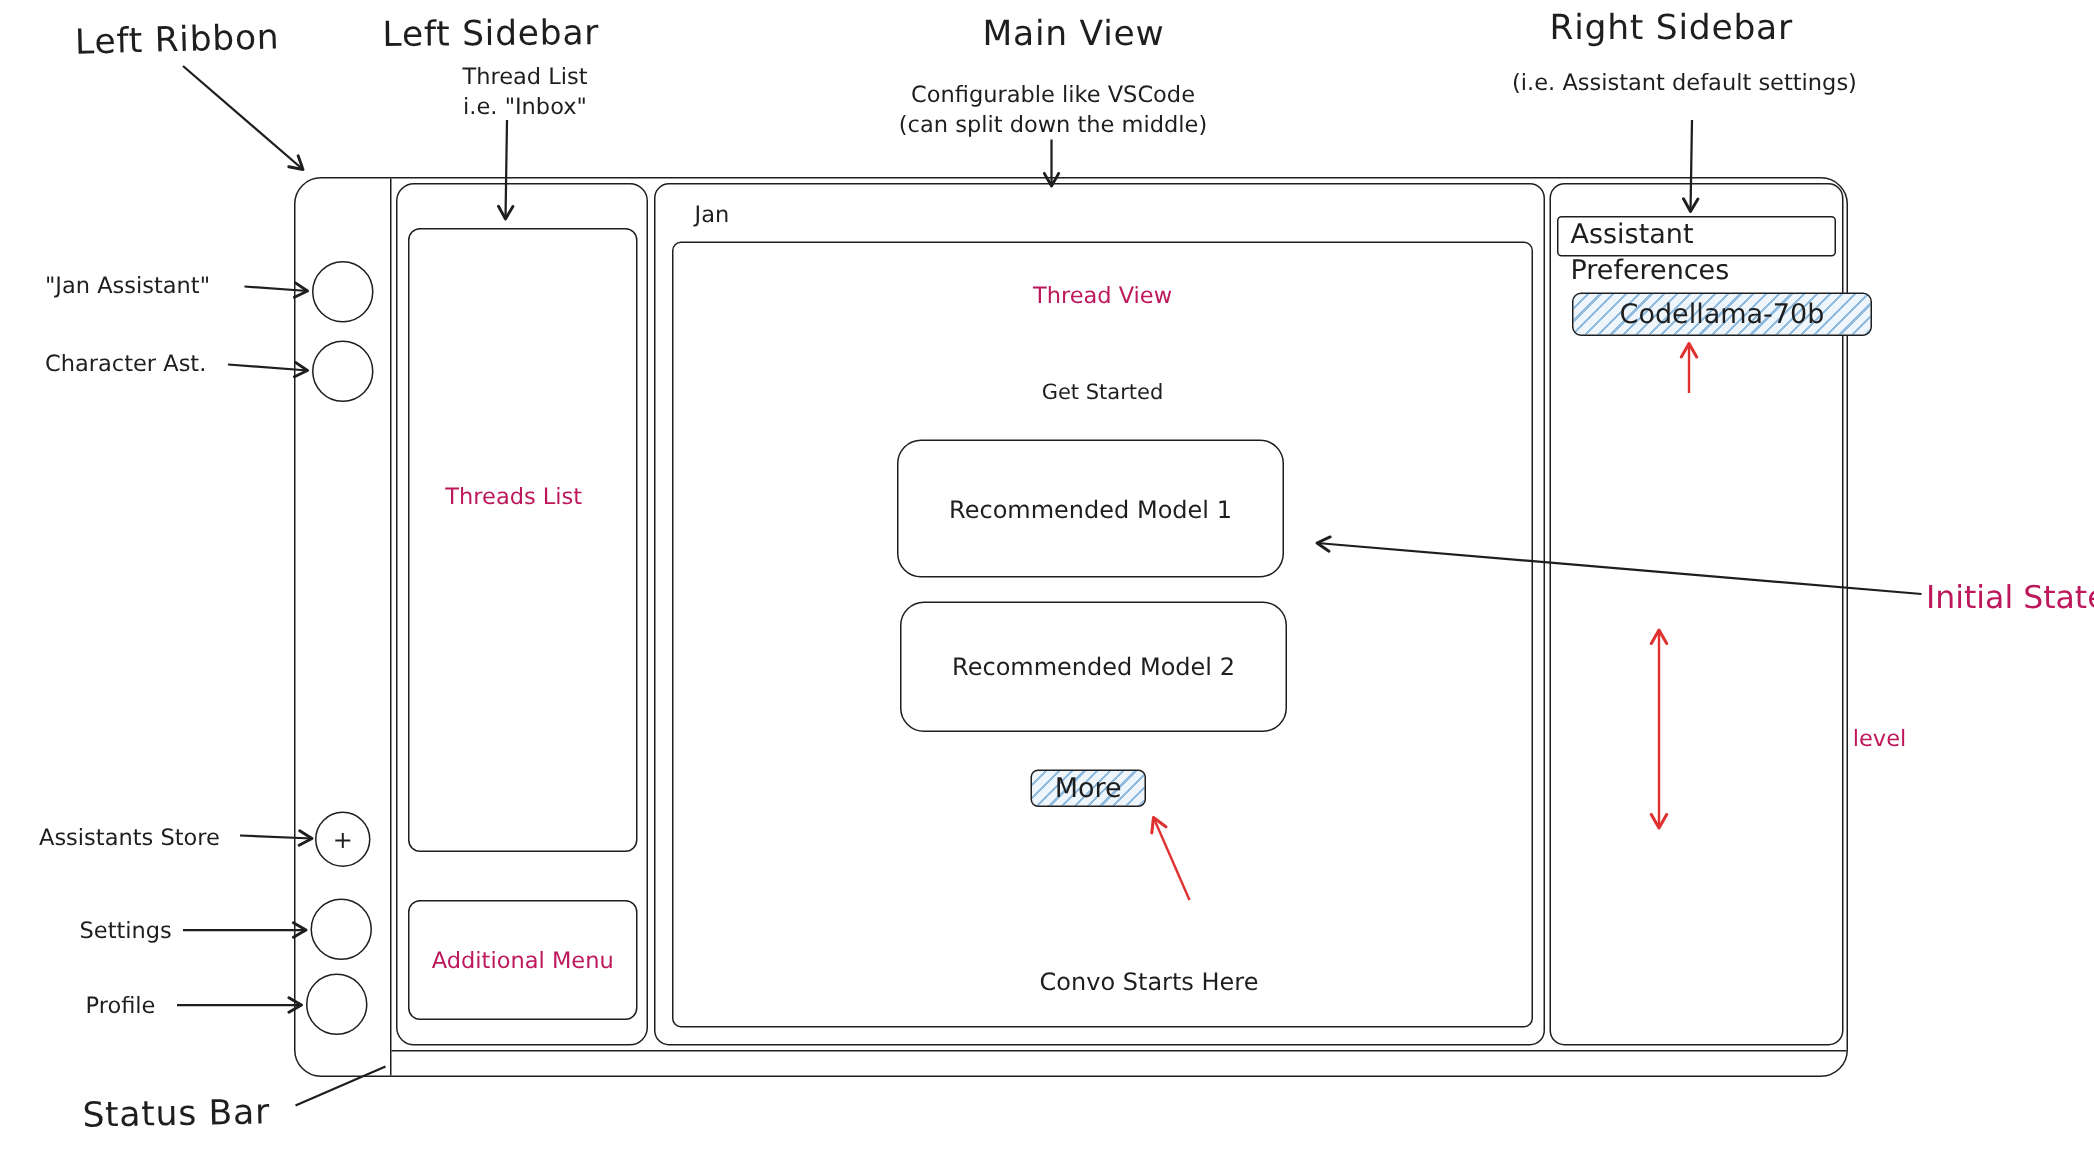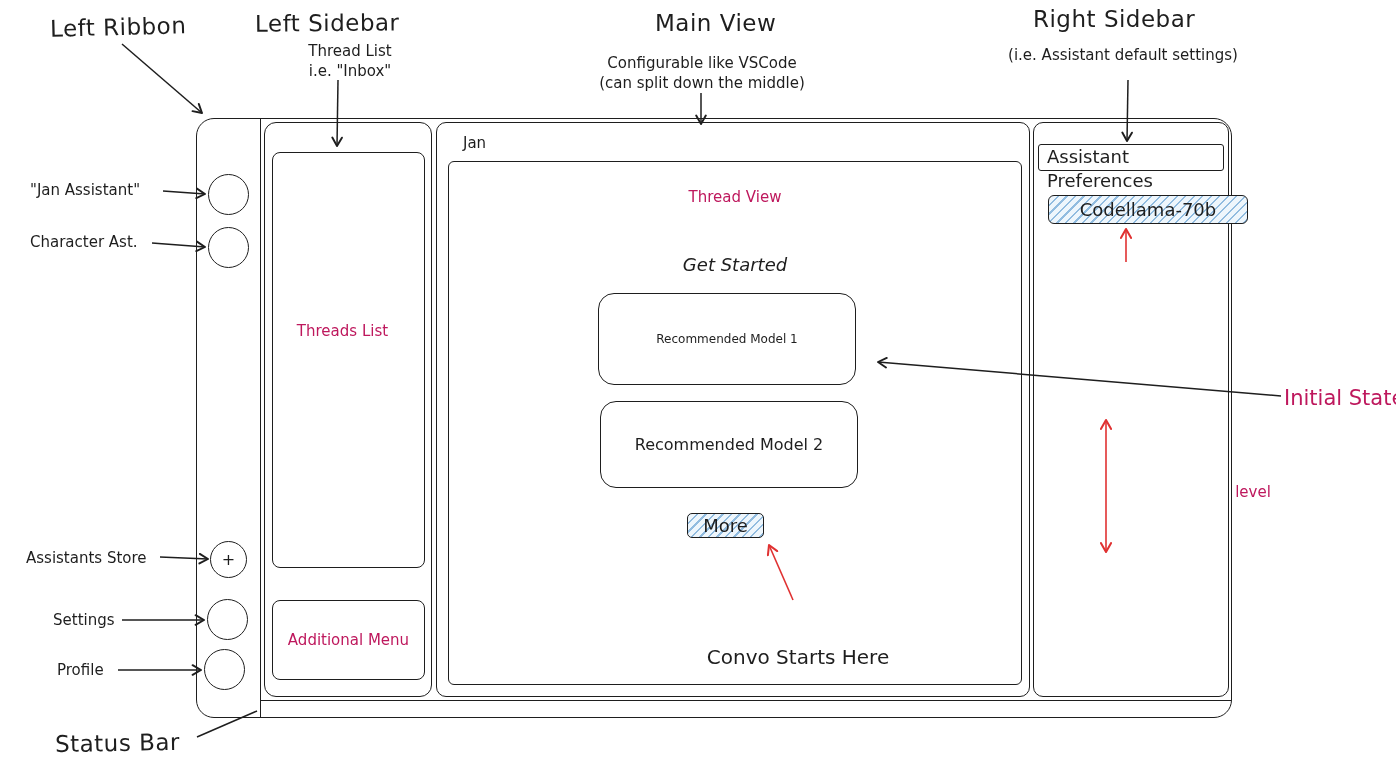--- a/index.html
+++ b/index.html
@@ -71,7 +71,7 @@
   #main-title  { left:463px; top:134px; }
   #main-inner  { left:448px; top:161px; width:574px; height:524px; border-radius:6px; }
   #thread-view { left:448px; top:188px; width:574px; }
-  #get-started { left:448px; top:254px; width:574px; font-size:18px;font-style:italic; }
+  #get-started { left:448px; top:254px; width:574px; font-size:14px; }
   #model1      { left:598px; top:293px; width:258px; height:92px; border-radius:16px; font-size:12px; }
   #model2      { left:600px; top:401px; width:258px; height:87px; border-radius:16px; font-size:16px; }
   #more-btn    { left:687px; top:513px; width:77px; height:25px; border-radius:5px; }

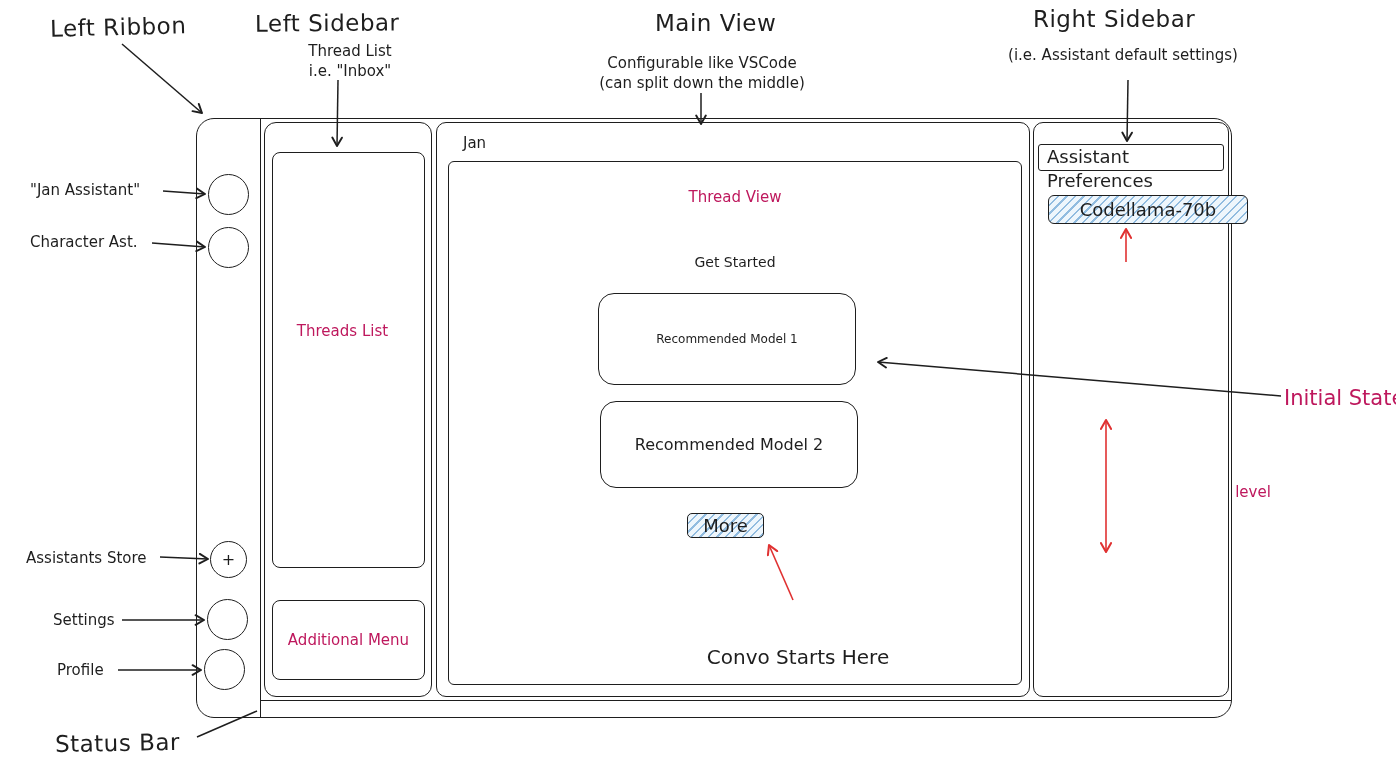--- a/index.html
+++ b/index.html
@@ -72,7 +72,7 @@
   #main-inner  { left:448px; top:161px; width:574px; height:524px; border-radius:6px; }
   #thread-view { left:448px; top:188px; width:574px; }
   #get-started { left:448px; top:254px; width:574px; font-size:14px; }
-  #model1      { left:598px; top:293px; width:258px; height:92px; border-radius:16px; font-size:12px; }
+  #model1      { left:598px; top:293px; width:258px; height:92px; border-radius:16px; font-size:16px; }
   #model2      { left:600px; top:401px; width:258px; height:87px; border-radius:16px; font-size:16px; }
   #more-btn    { left:687px; top:513px; width:77px; height:25px; border-radius:5px; }
   #convo       { left:448px; top:645px; width:636px; font-size:20px;margin-left:32px; }

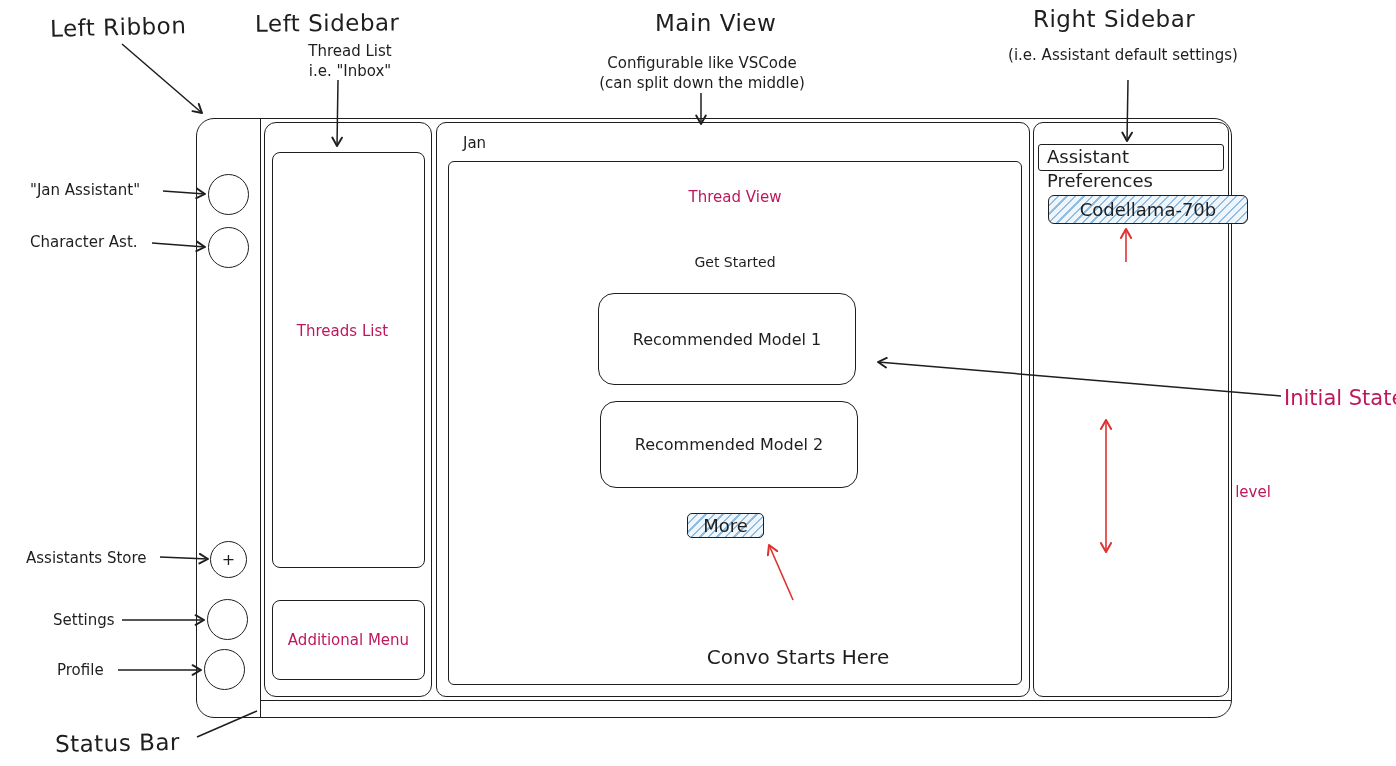--- a/index.html
+++ b/index.html
@@ -75,7 +75,7 @@
   #model1      { left:598px; top:293px; width:258px; height:92px; border-radius:16px; font-size:16px; }
   #model2      { left:600px; top:401px; width:258px; height:87px; border-radius:16px; font-size:16px; }
   #more-btn    { left:687px; top:513px; width:77px; height:25px; border-radius:5px; }
-  #convo       { left:448px; top:645px; width:636px; font-size:20px;margin-left:32px; }
+  #convo       { left:448px; top:645px; width:636px; font-size:16px; }
 
   
   #right-panel  { left:1033px; top:122px; width:196px; height:575px; border-radius:10px; }

